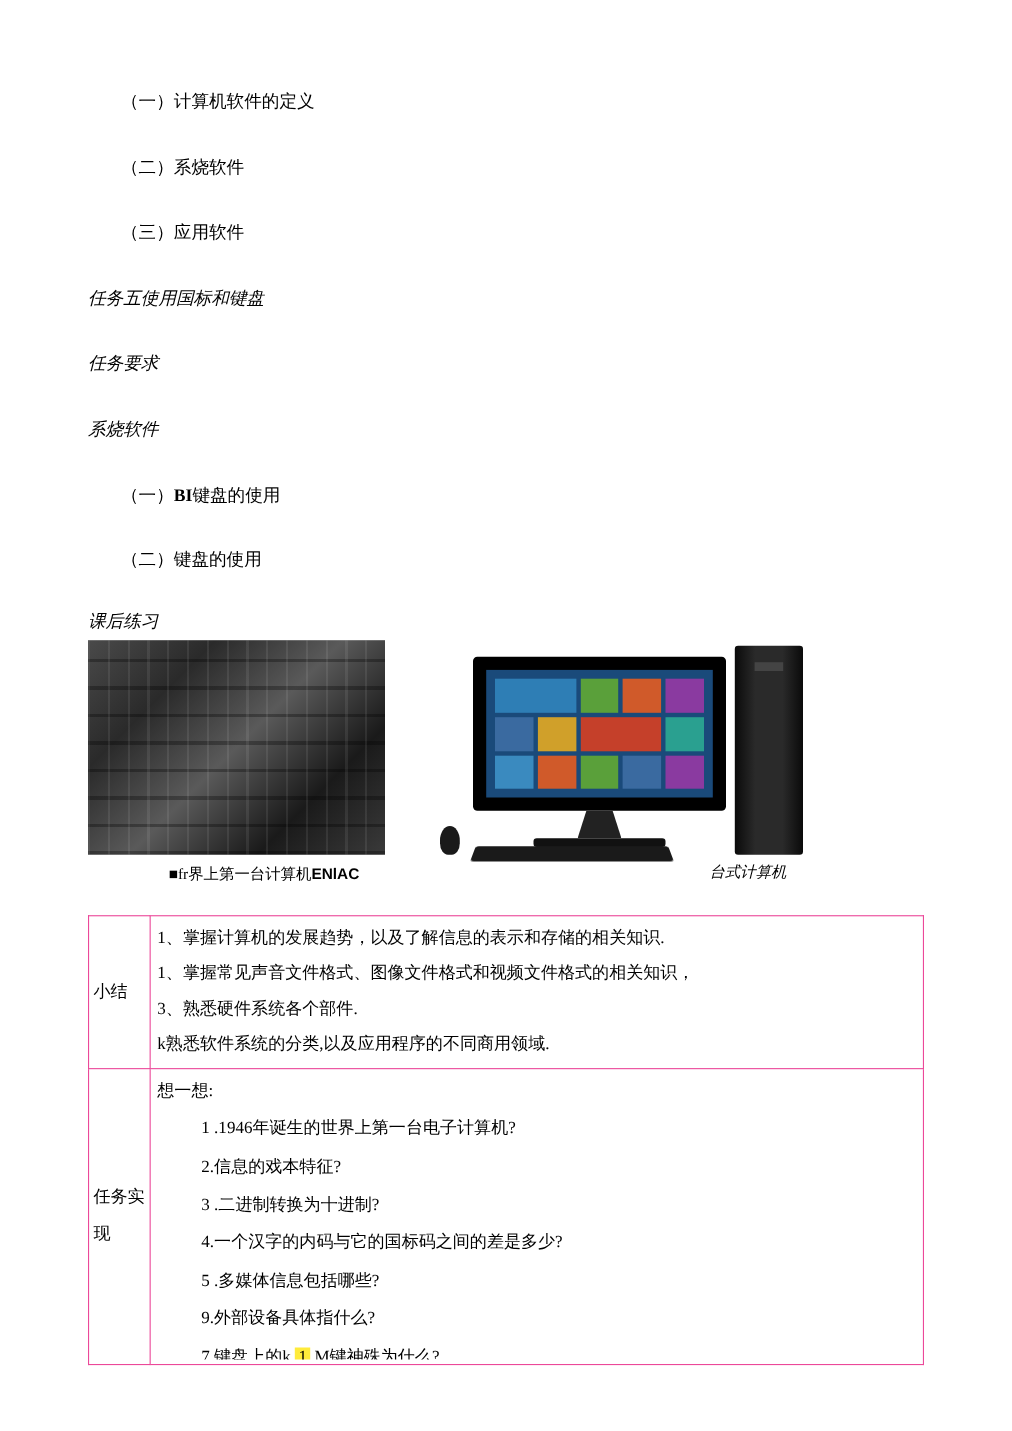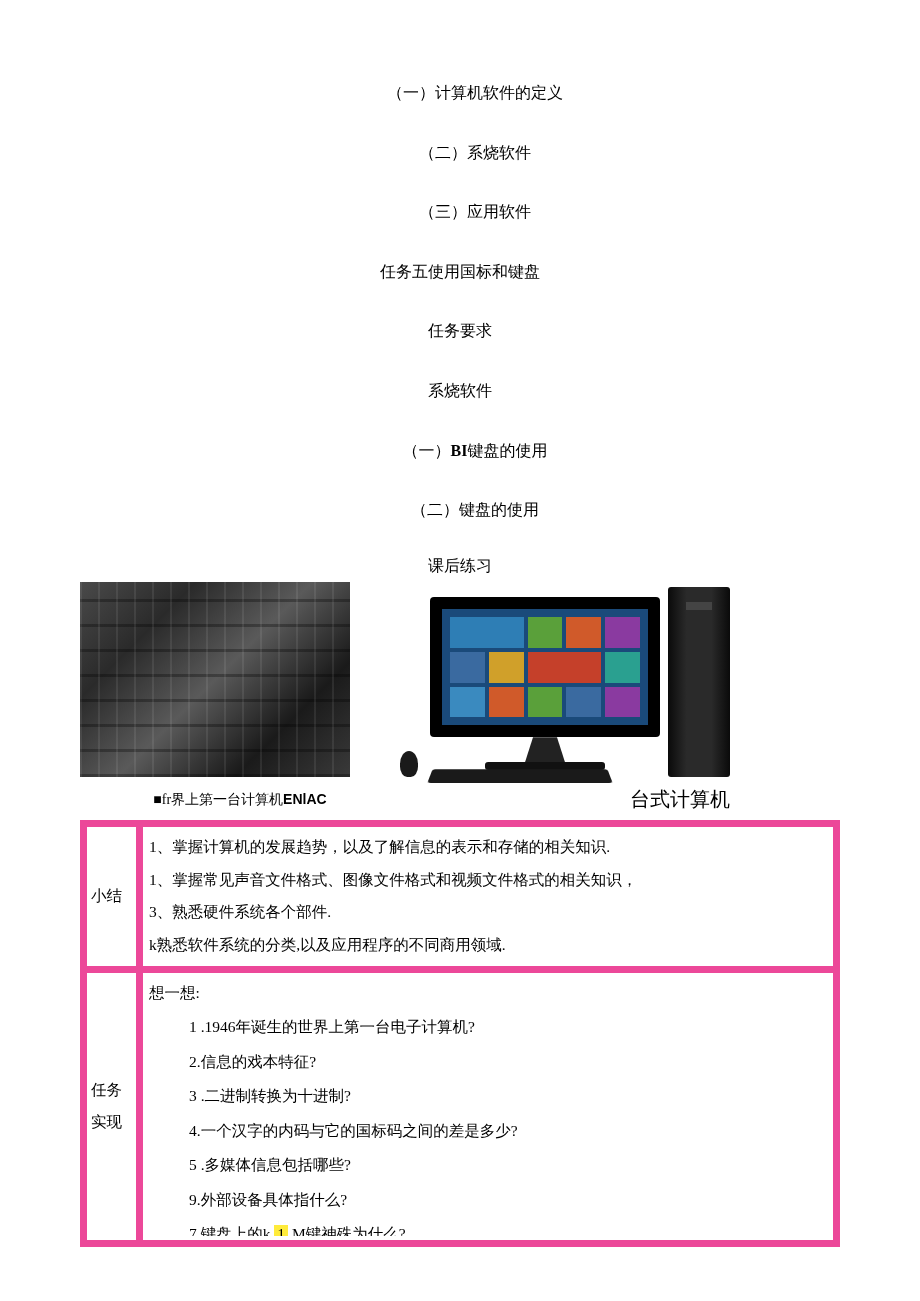--- a/index.html
+++ b/index.html
@@ -16,7 +16,6 @@
     .section-item {
       margin-bottom: 34px;
       padding-left: 30px;
-      text-align: center;
     }
     .section-item.no-indent {
       padding-left: 0;

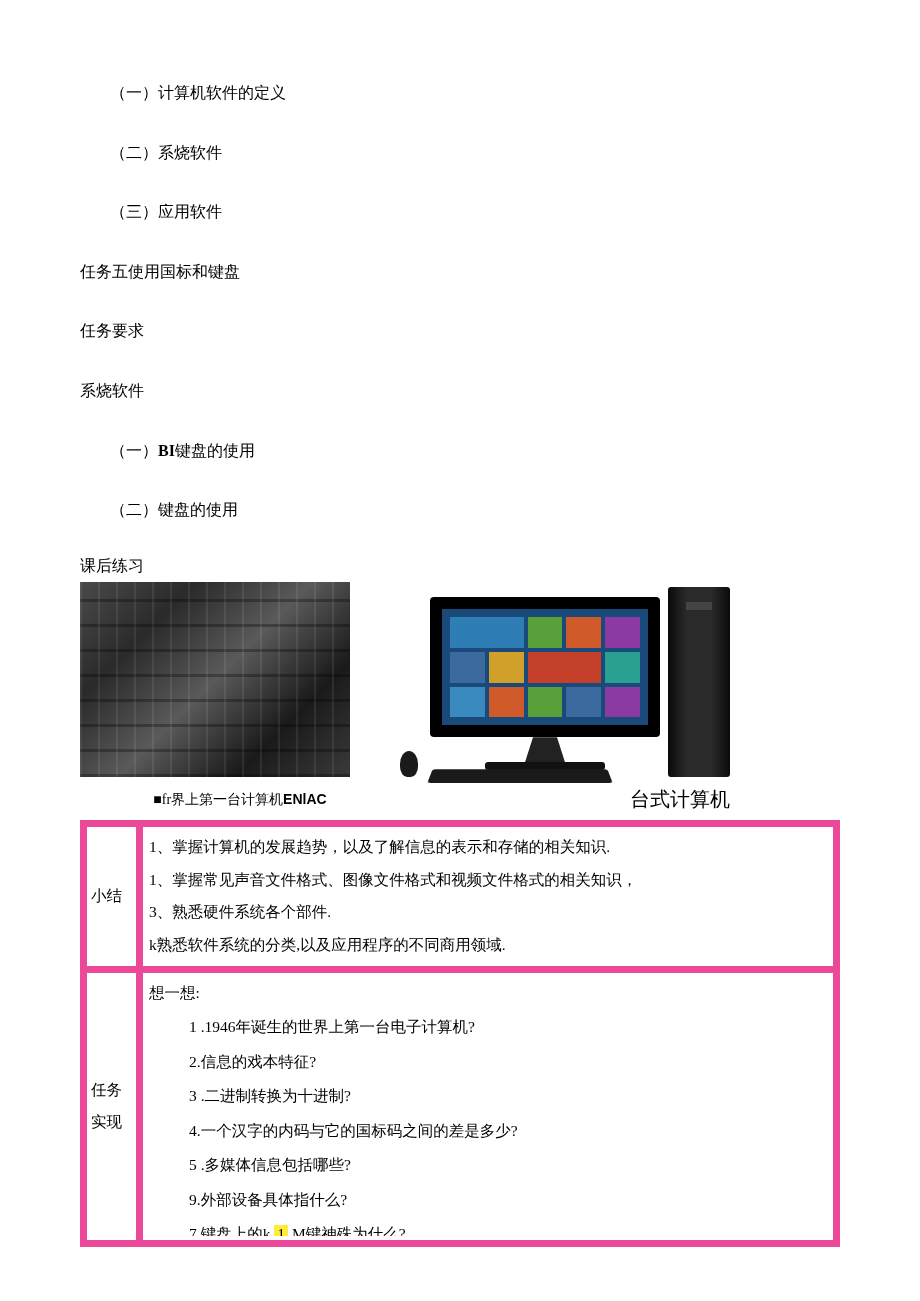--- a/index.html
+++ b/index.html
@@ -19,6 +19,7 @@
     }
     .section-item.no-indent {
       padding-left: 0;
+      font-style: italic;
     }
     .bold { font-weight: bold; }
     .after-practice { margin-top: -4px; margin-bottom: 4px; padding-left: 0;}

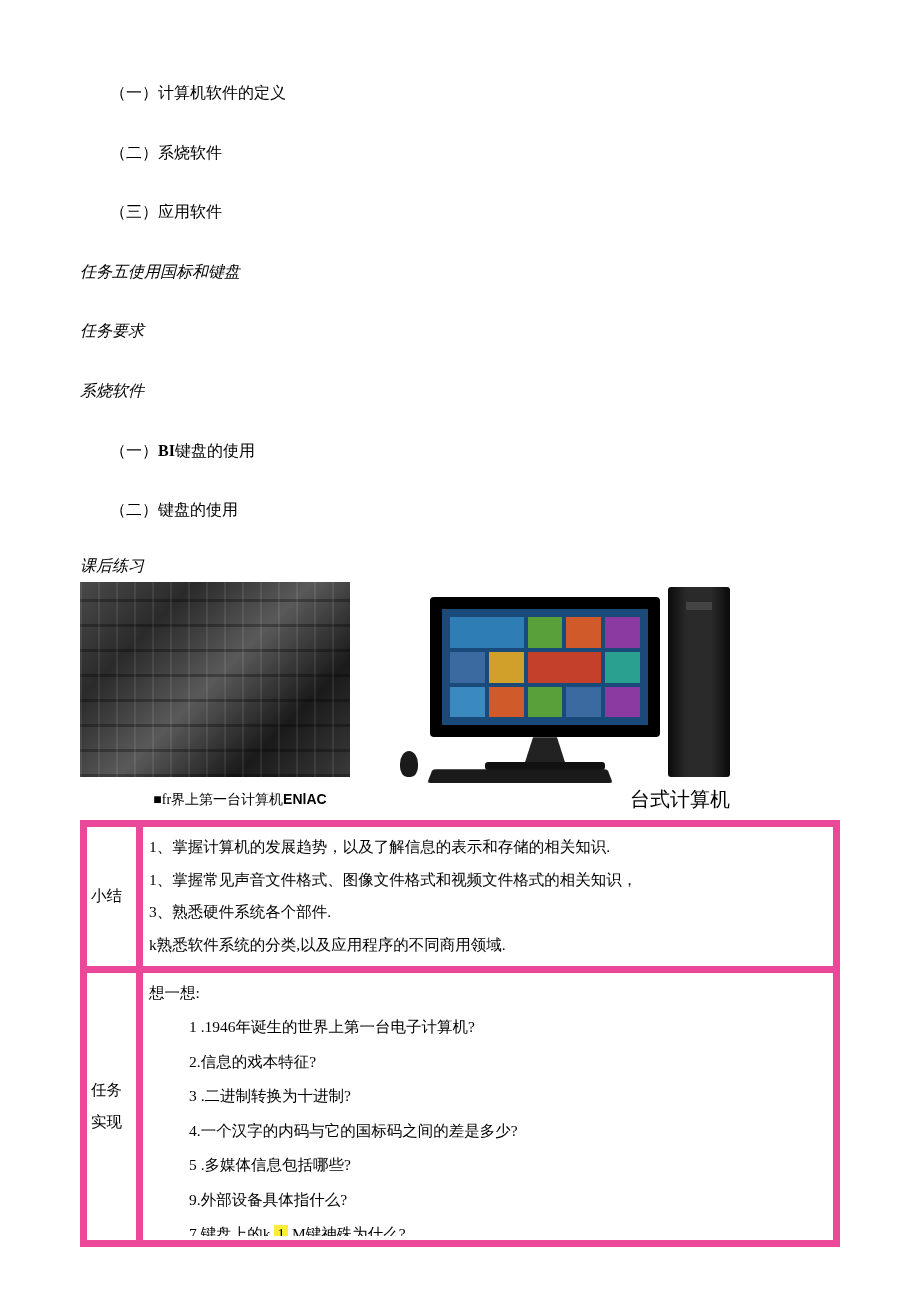--- a/index.html
+++ b/index.html
@@ -132,8 +132,7 @@
     .captions-row {
       display: flex;
       margin-top: 6px;
-      margin-bottom: 5px;
-      align-items: center;
+      margin-bottom: 24px;
     }
     .caption-left {
       width: 320px;

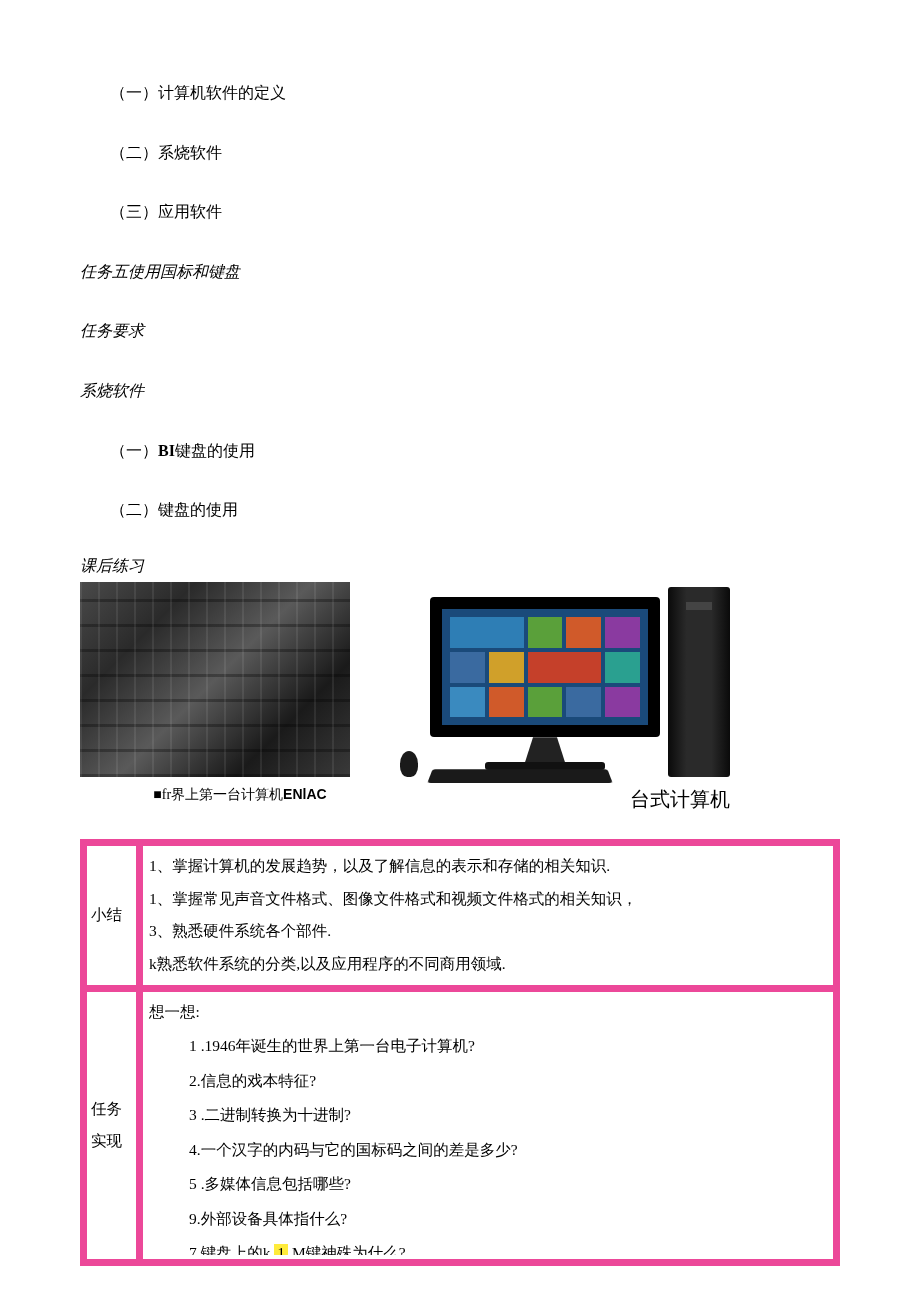--- a/index.html
+++ b/index.html
@@ -142,9 +142,10 @@
     .caption-left .strong { font-weight: bold; font-family: Arial, sans-serif;}
     .caption-right {
       flex: 1;
-      font-size: 20px;
+      font-size: 14px;
       text-align: center;
       padding-left: 120px;
+      font-style: italic;
     }
     table {
       border-collapse: collapse;

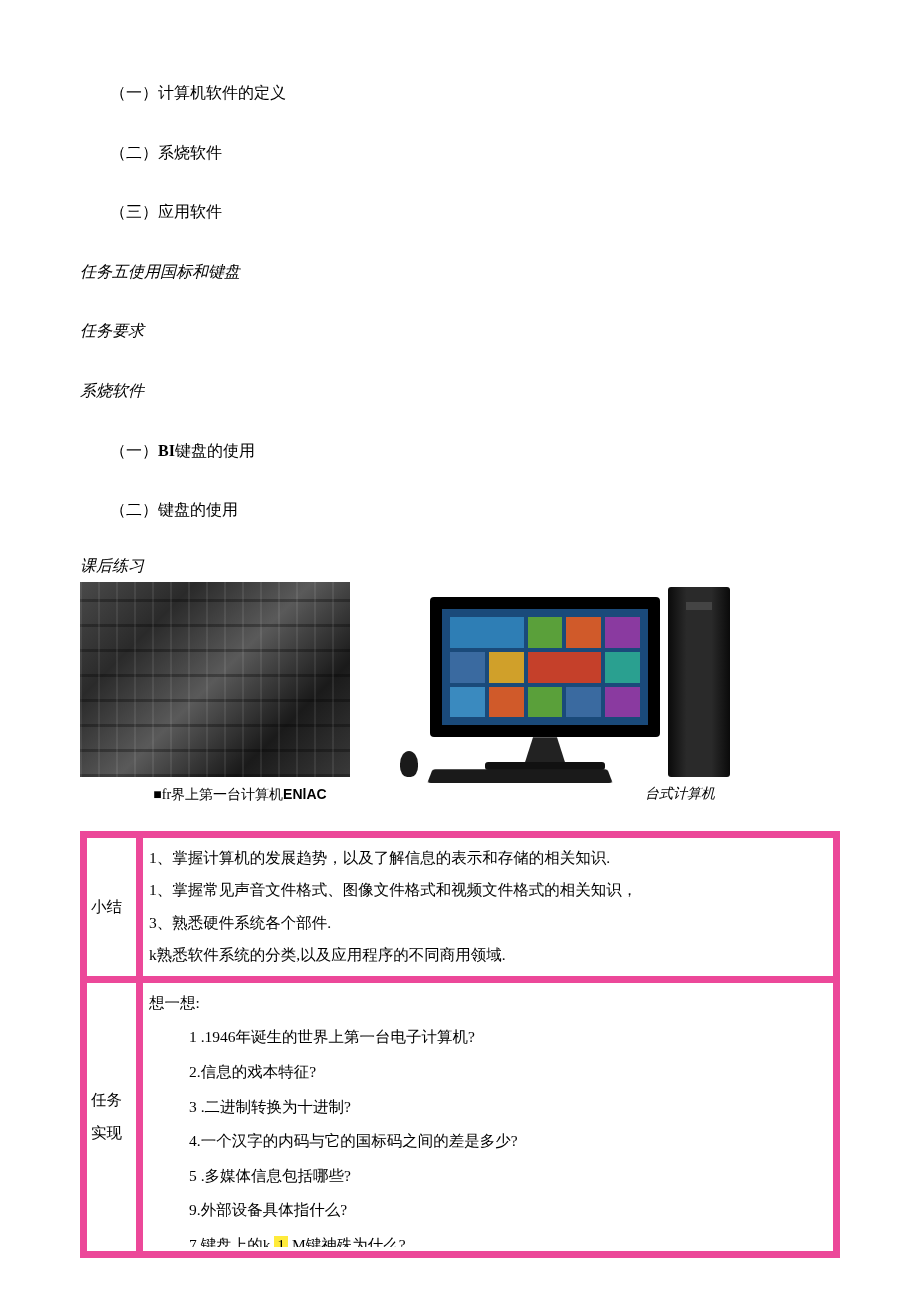--- a/index.html
+++ b/index.html
@@ -153,7 +153,7 @@
       border: 1px solid #000;
     }
     td {
-      border: 7px solid #ec4899;
+      border: 1px solid #ec4899;
       vertical-align: middle;
       padding: 4px 2px;
       font-size: 15.5px;

